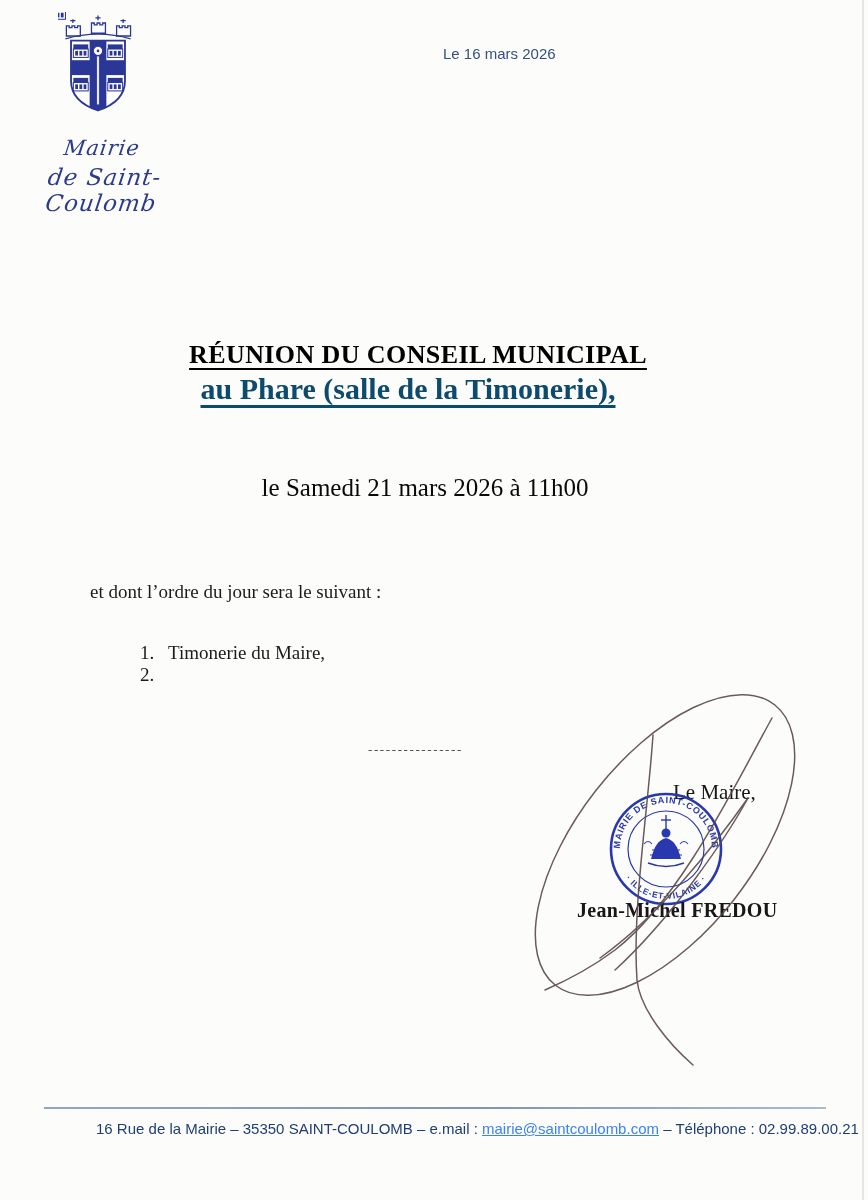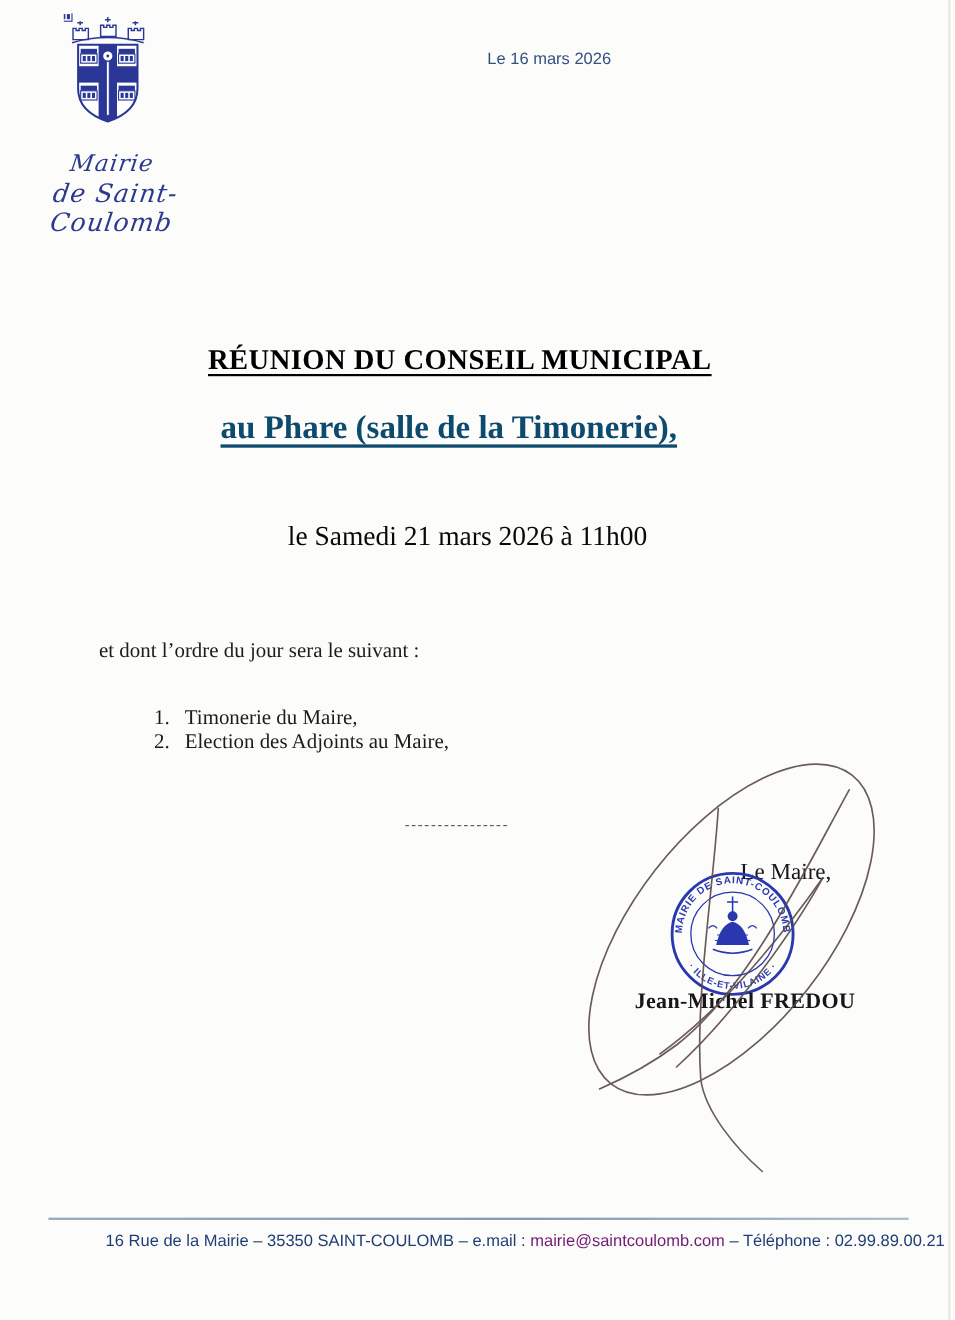--- a/index.html
+++ b/index.html
@@ -40,7 +40,7 @@
 
   
   .doc-title-1 {
-    left: 418px; top: 312px; transform: translateX(-50%);
+    left: 418px; top: 340px; transform: translateX(-50%);
     font-size: 26px; font-weight: bold; color: #000;
     white-space: nowrap;
     text-decoration: underline;

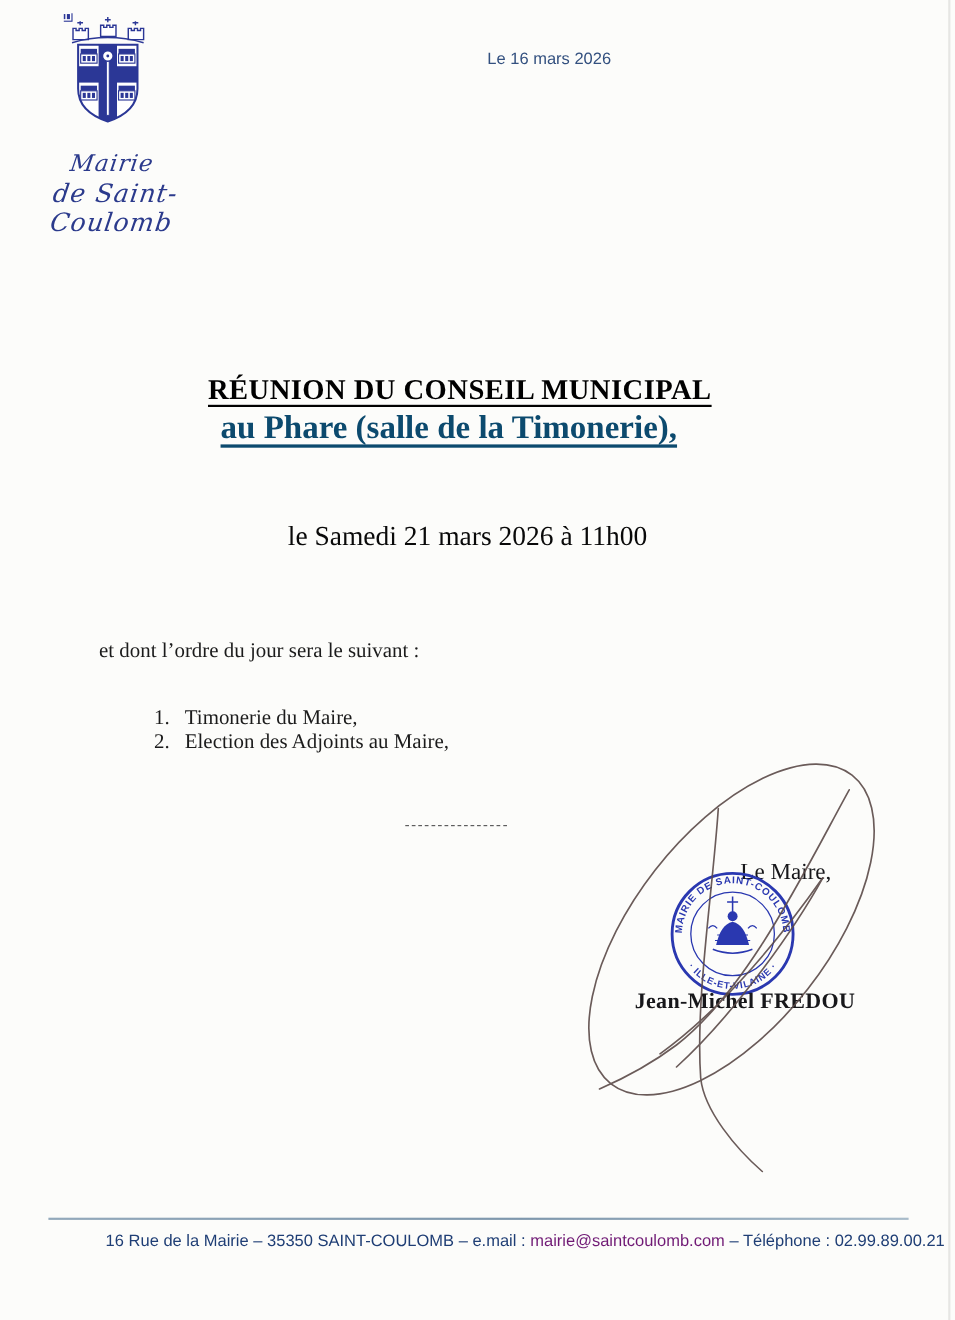--- a/index.html
+++ b/index.html
@@ -156,7 +156,6 @@
   </div>
   <div class="agenda-row">
     <span class="agenda-num">2.</span>
-    <span>Election des Adjoints au Maire,</span>
   </div>
 </div>
 

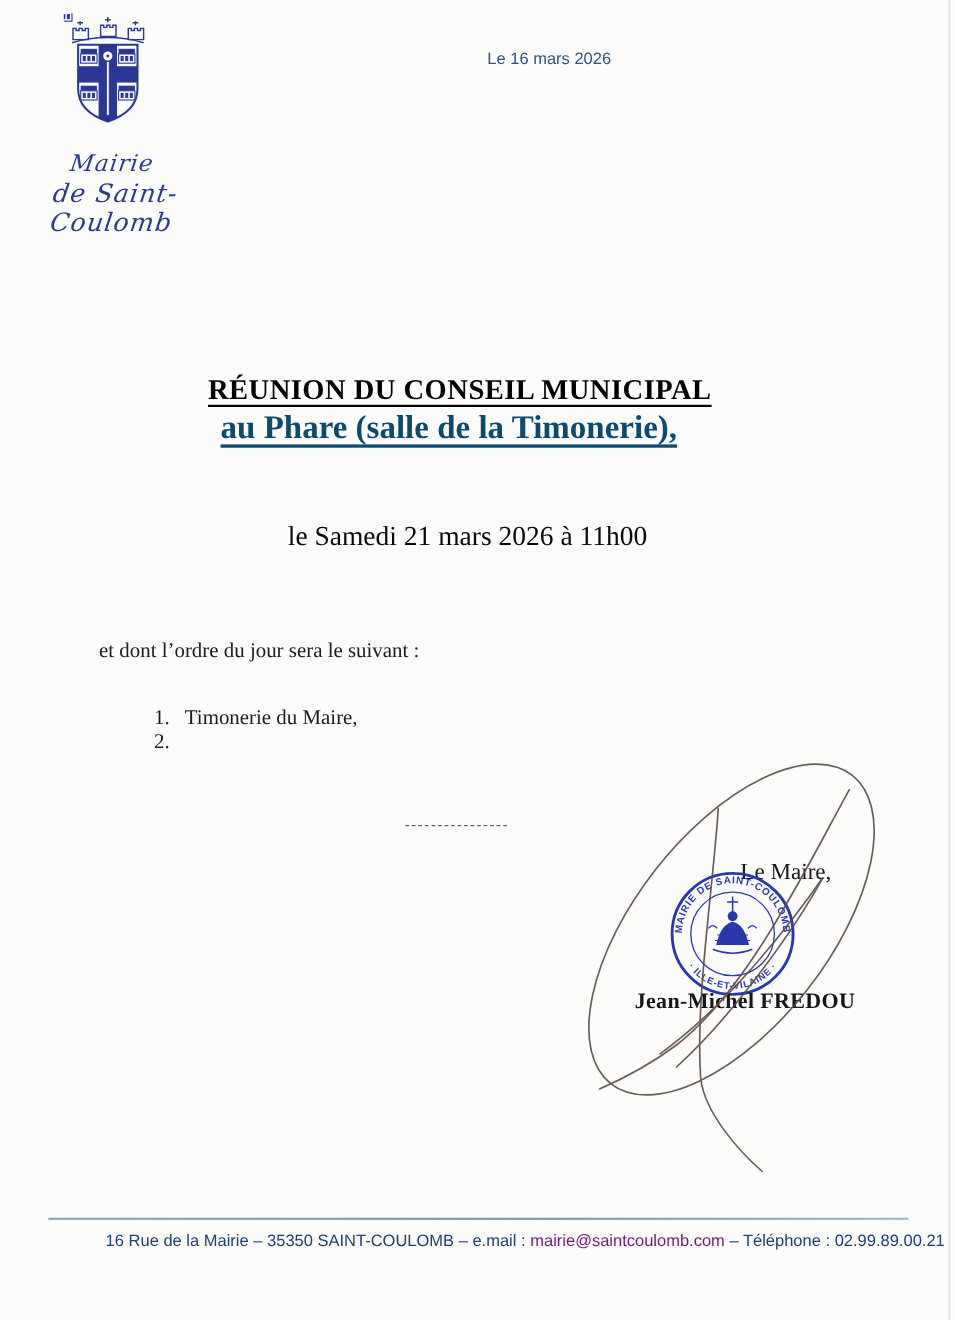--- a/index.html
+++ b/index.html
@@ -89,7 +89,7 @@
     font-family: "Liberation Sans", sans-serif;
     font-size: 15px; color: #1f3e75; white-space: nowrap;
   }
-  .footer-email { color: #701a75; }
+  .footer-email { text-decoration: underline; color: #3b82f6; }
 </style>
 </head>
 <body>

